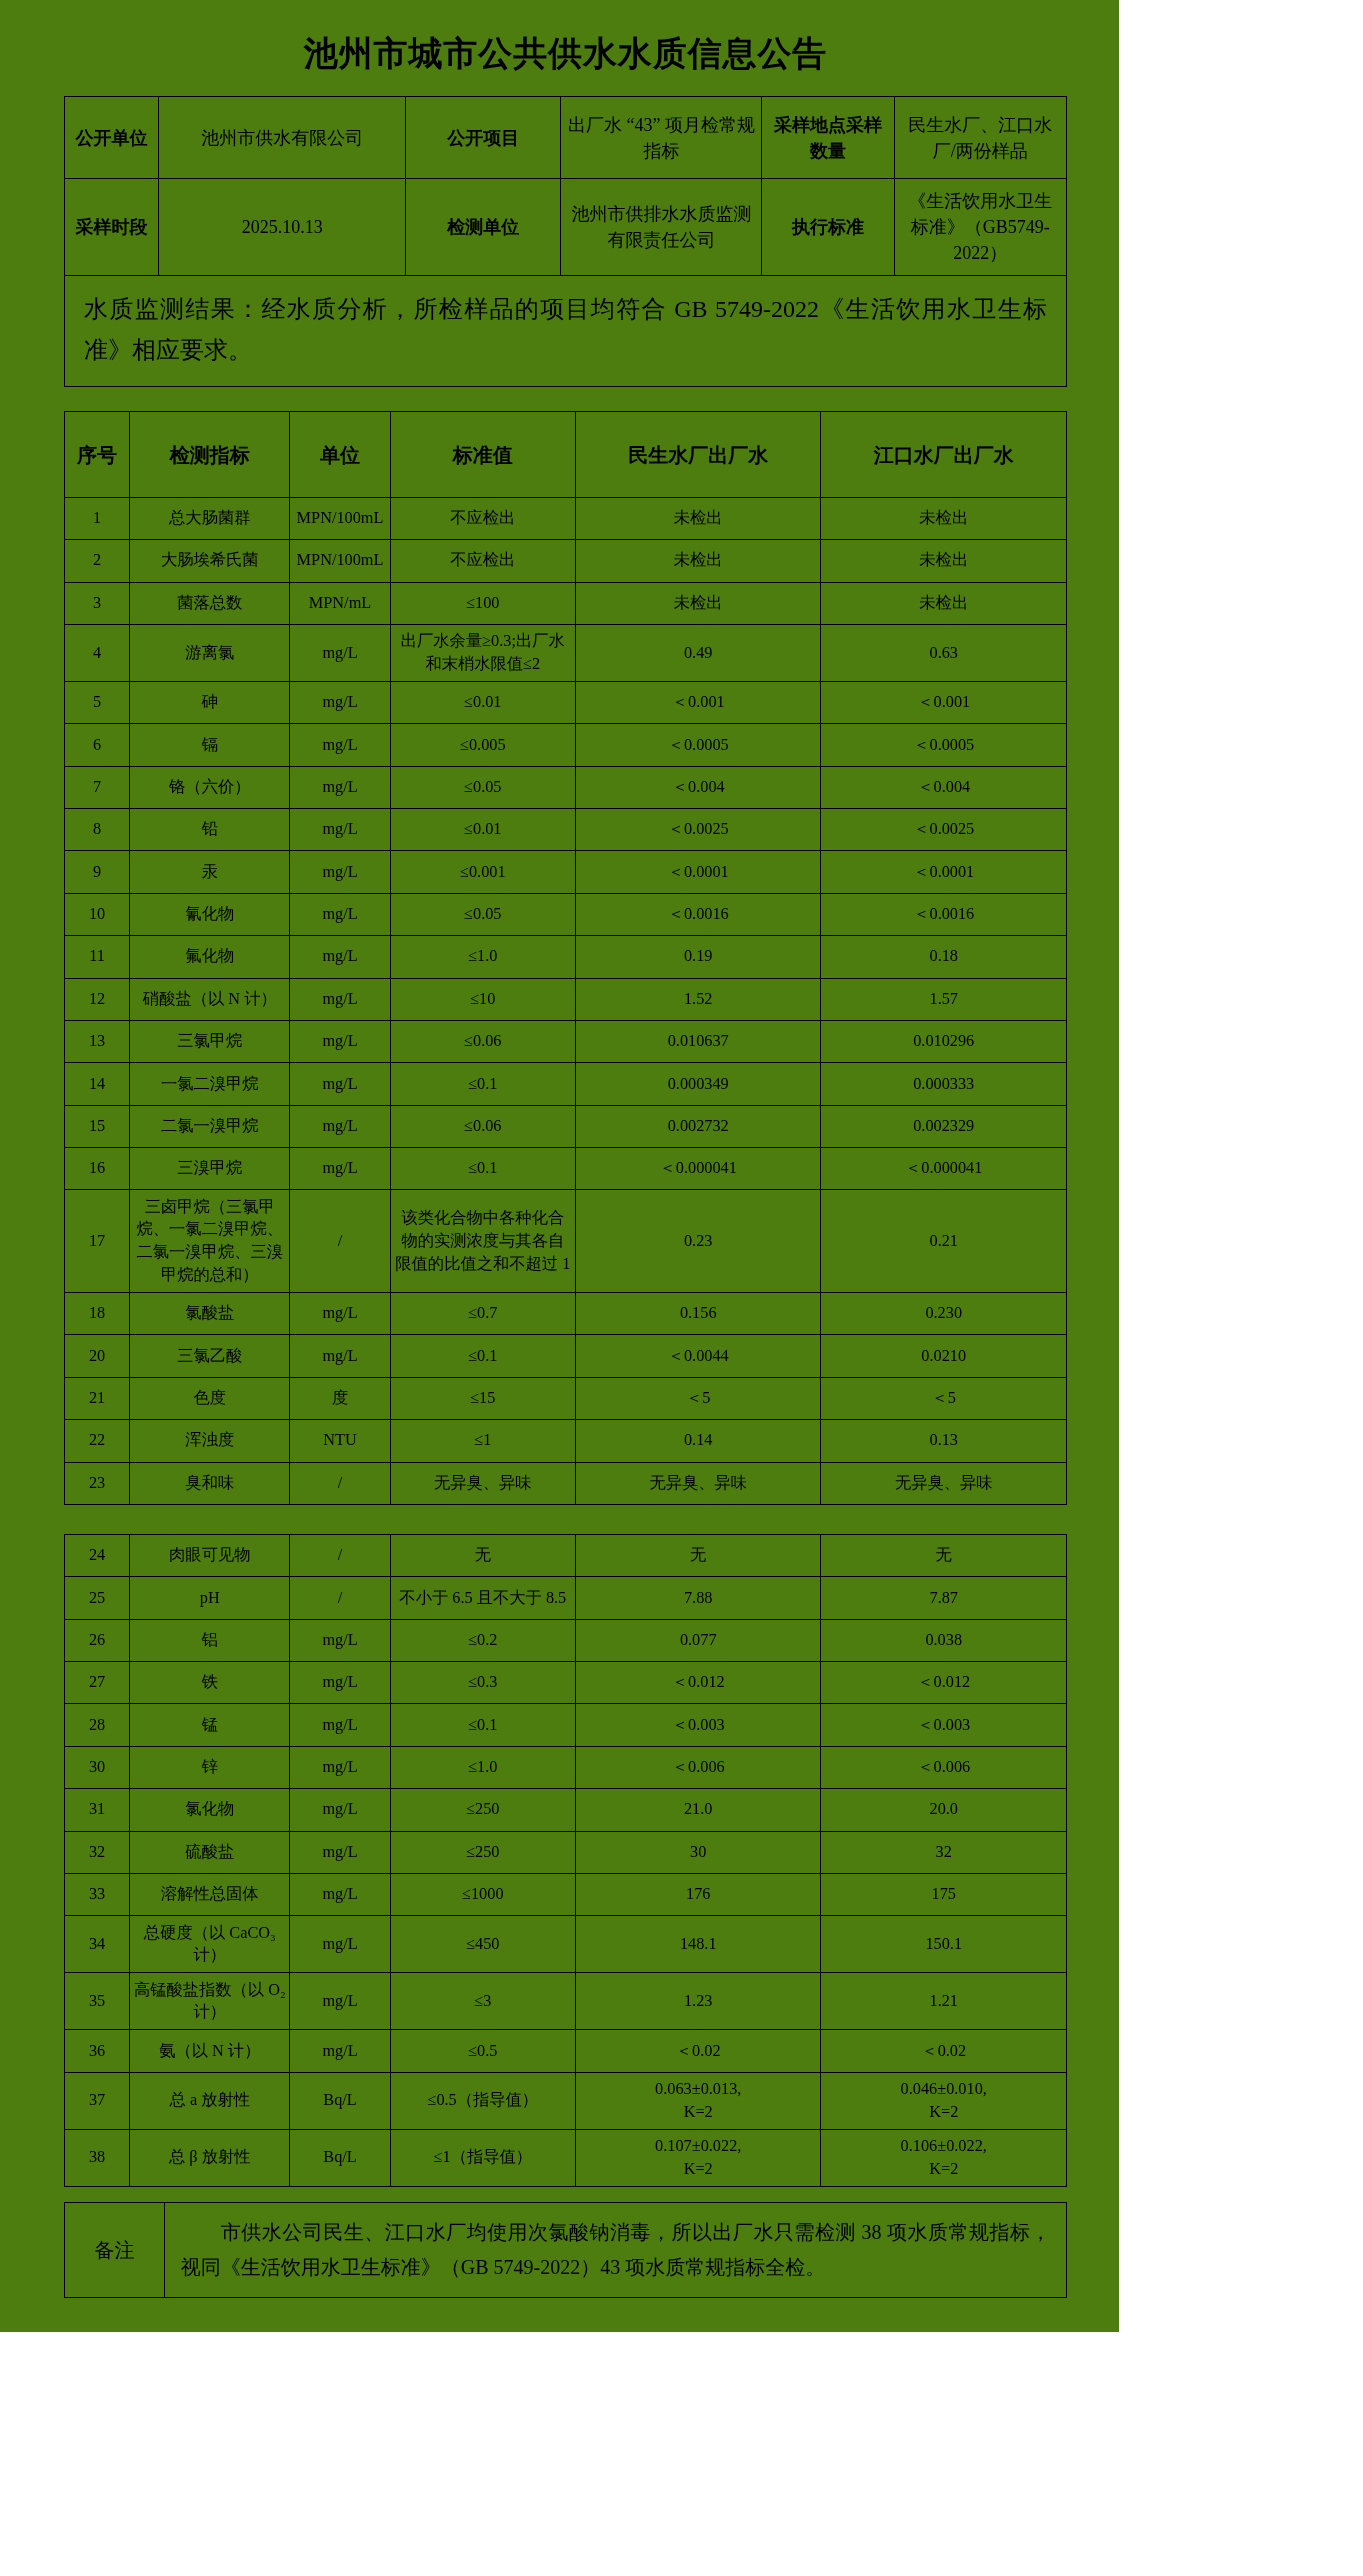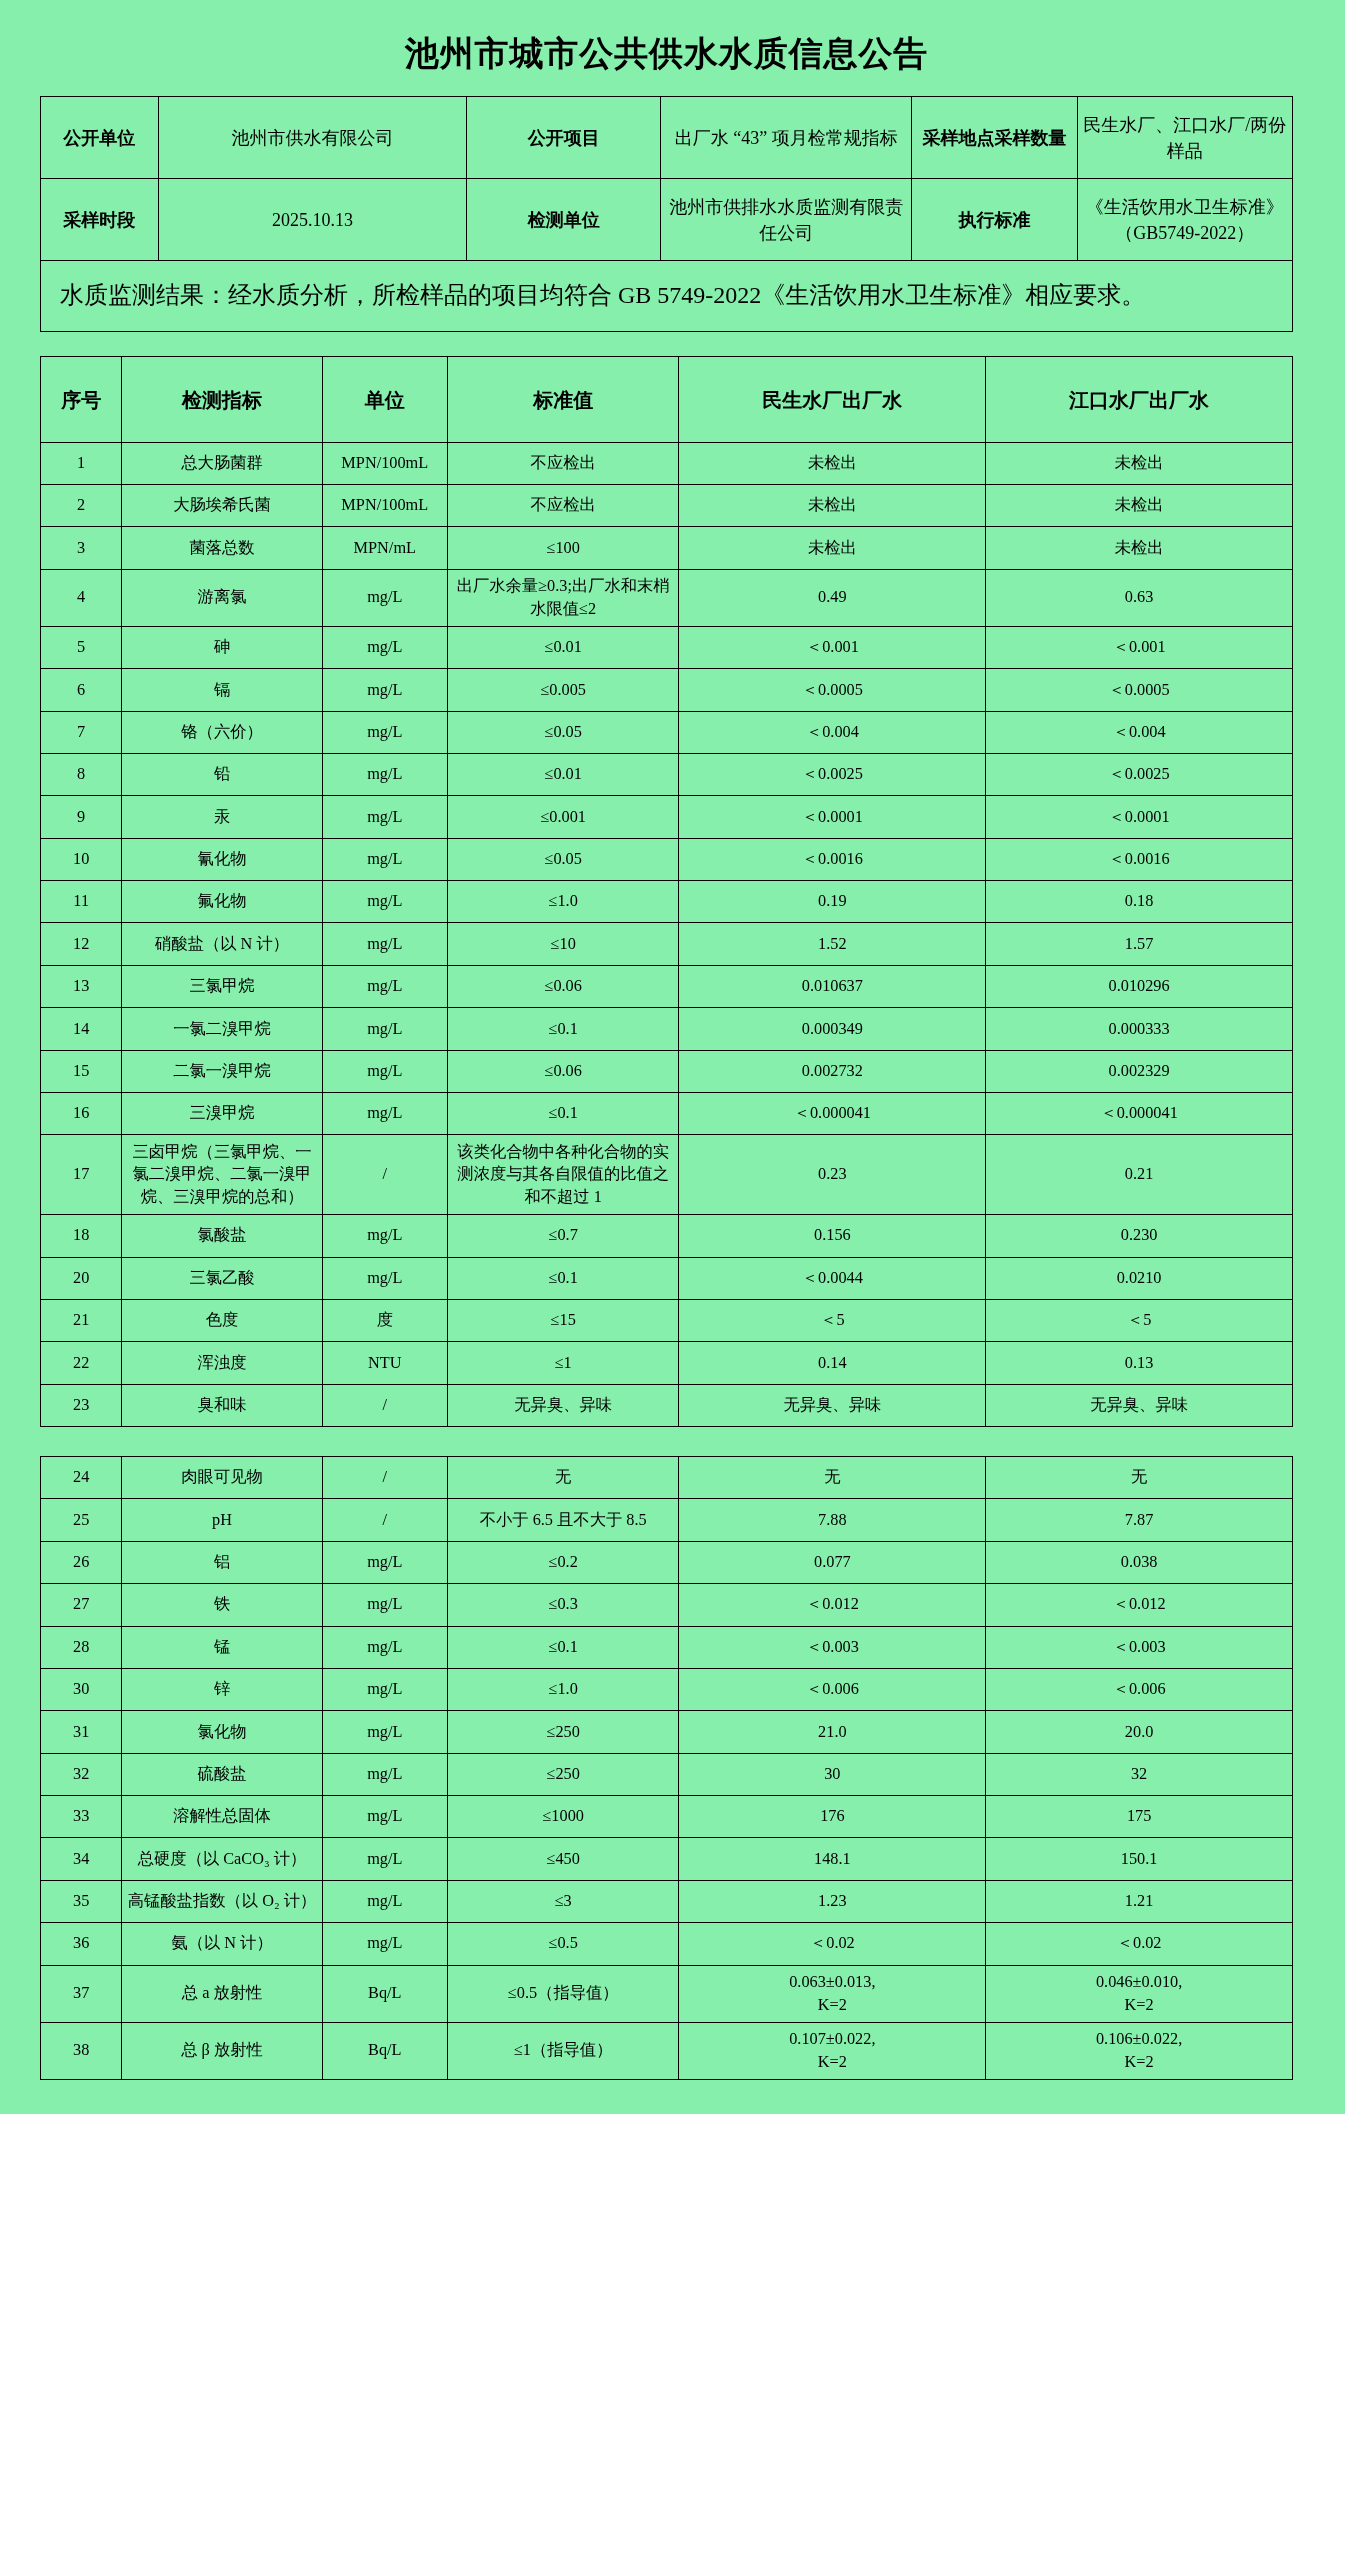--- a/index.html
+++ b/index.html
@@ -13,10 +13,10 @@
     width: 1363px;
   }
   .page {
-    width: 1345px;
+    width: 1119px;
     box-sizing: border-box;
-    padding: 19px 52px 34px 40px;
-    background: #86efac;
+    padding: 19px 52px 34px 64px;
+    background: #4d7c0f;
   }
   .doc-title {
     text-align: center;

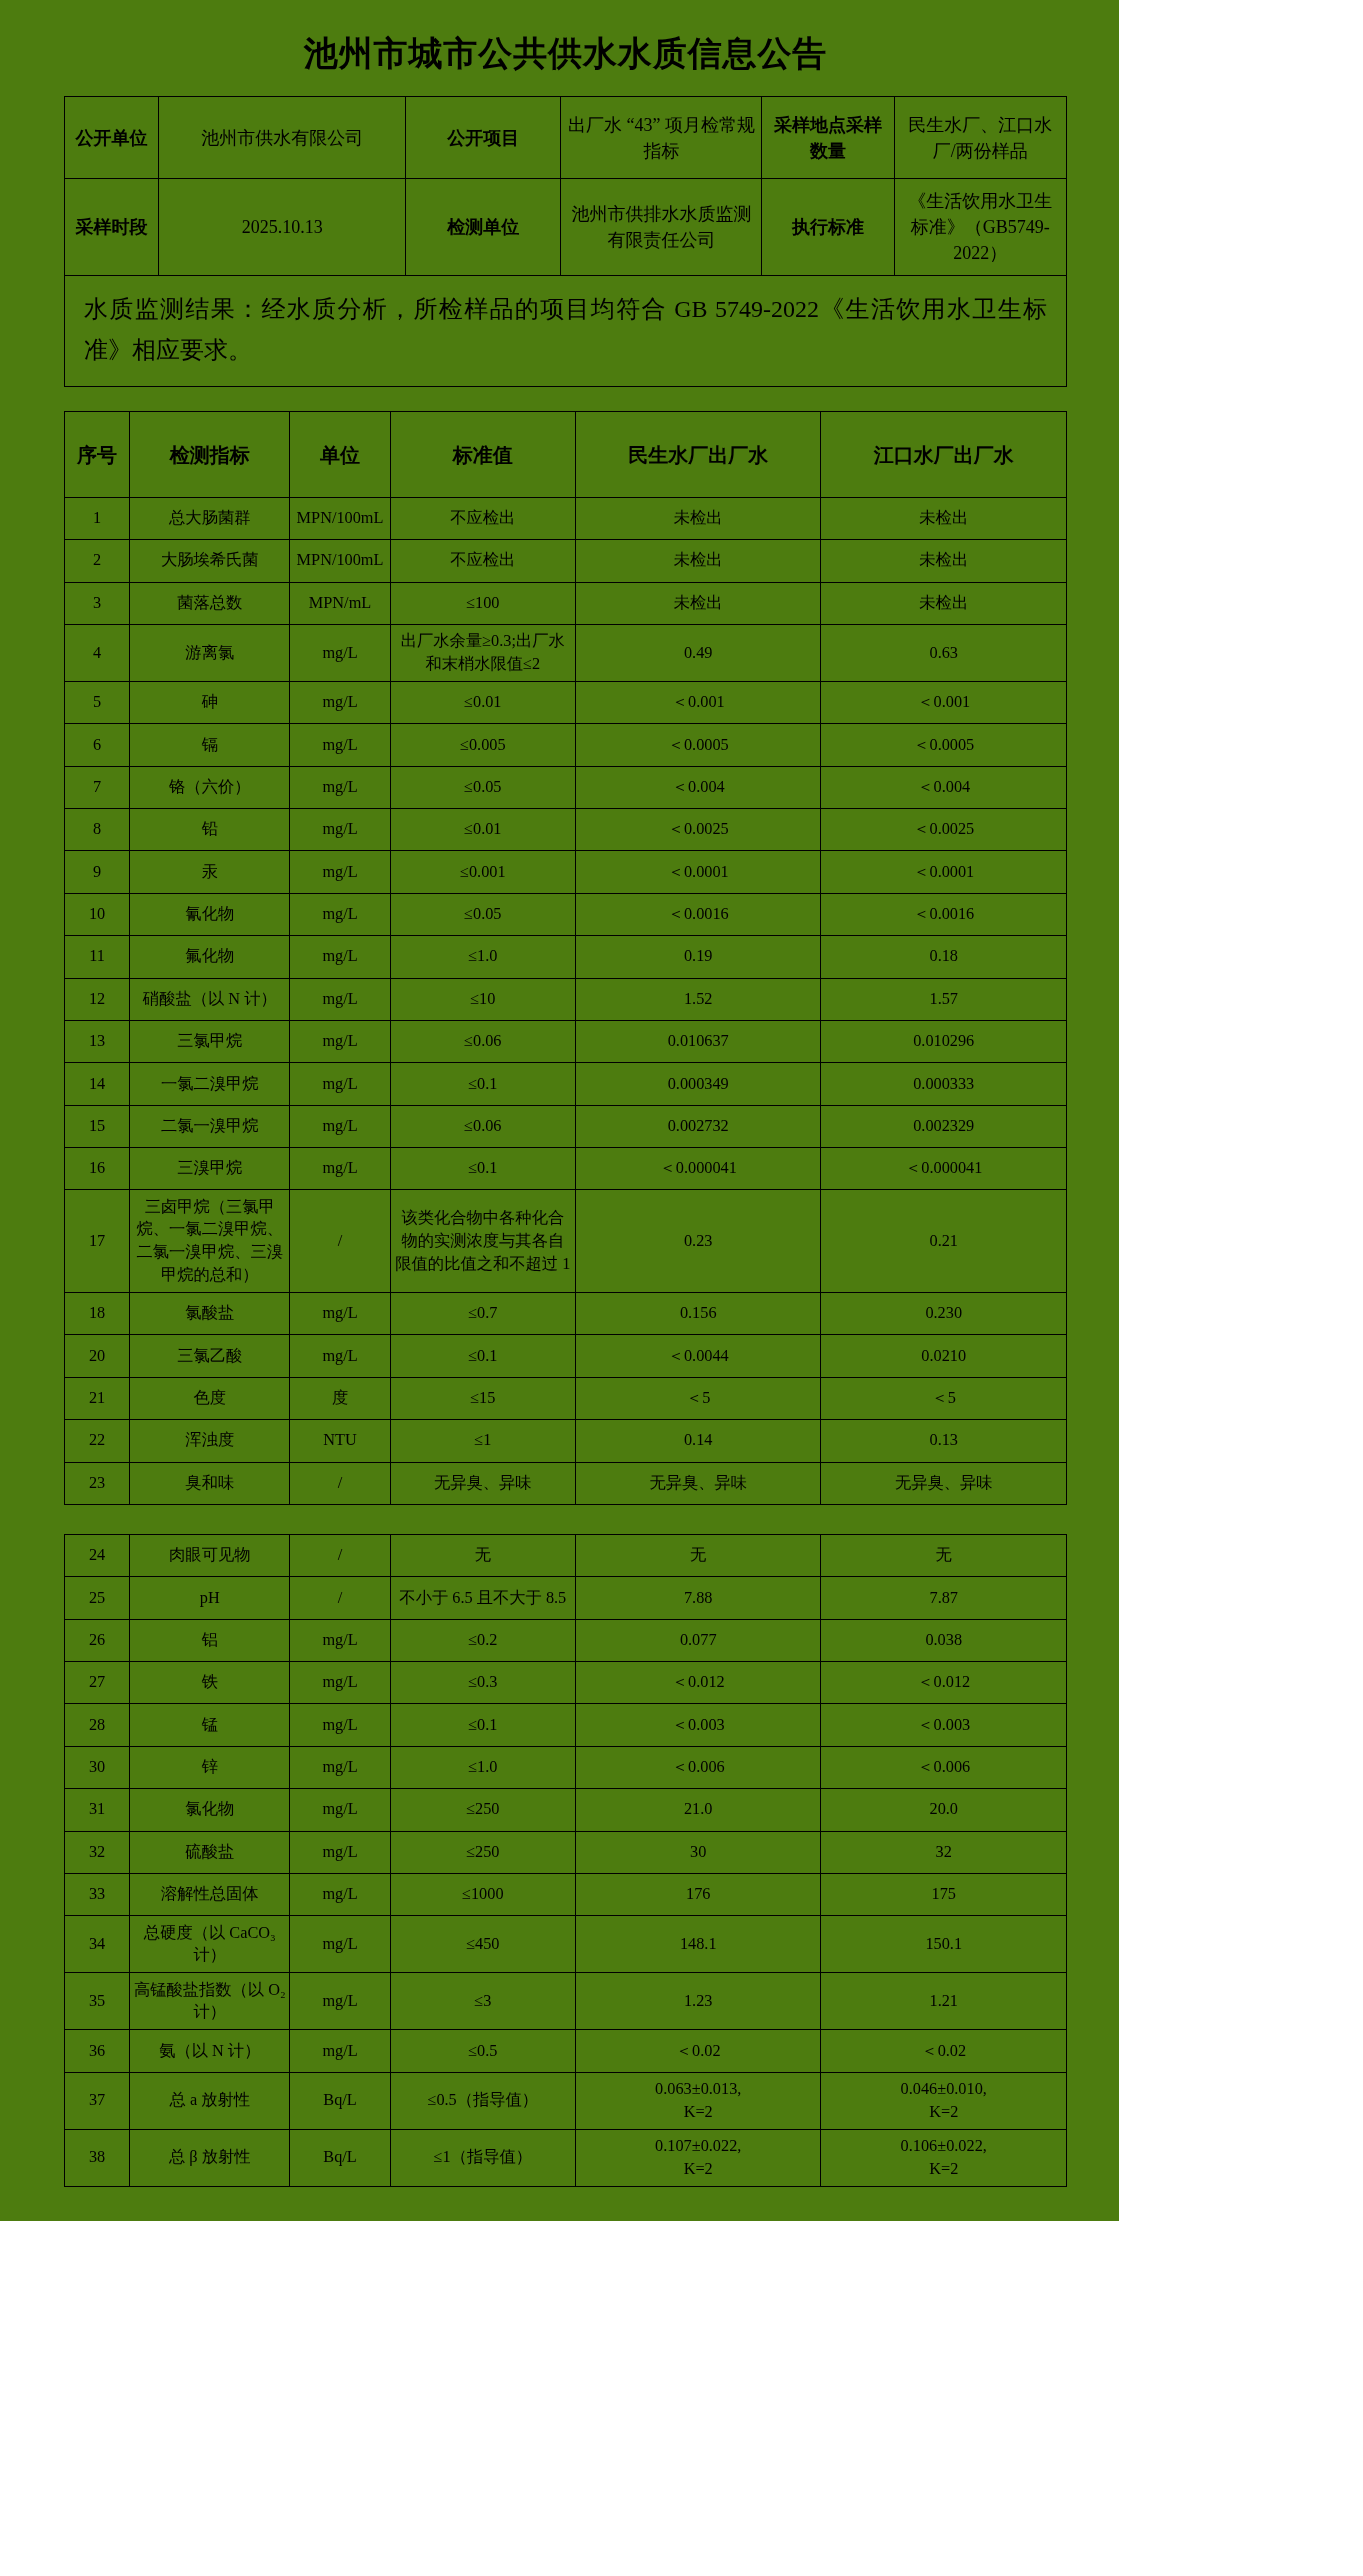--- a/index.html
+++ b/index.html
@@ -468,6 +468,18 @@
       </tbody>
   </table>
 
+  <table class="remark-table" style="margin-top:15.5px;">
+    <colgroup>
+        <col style="width:10%">
+        <col style="width:90%">
+      </colgroup>
+    <tbody>
+      <tr>
+        <td class="remark-label">备注</td>
+        <td class="remark-text">市供水公司民生、江口水厂均使用次氯酸钠消毒，所以出厂水只需检测 38 项水质常规指标，视同《生活饮用水卫生标准》（GB 5749-2022）43 项水质常规指标全检。</td>
+      </tr>
+    </tbody>
+  </table>
 
 </div>
 

